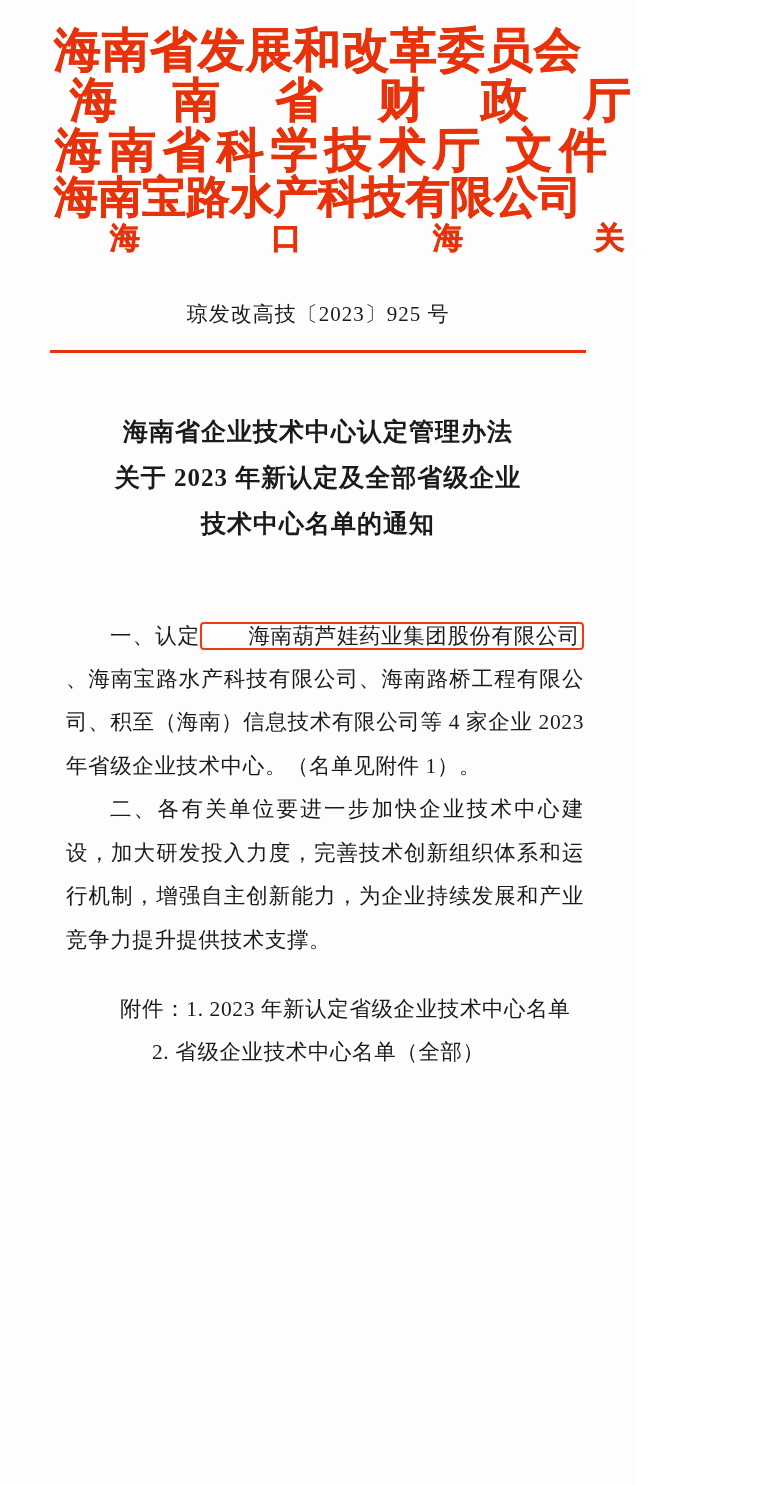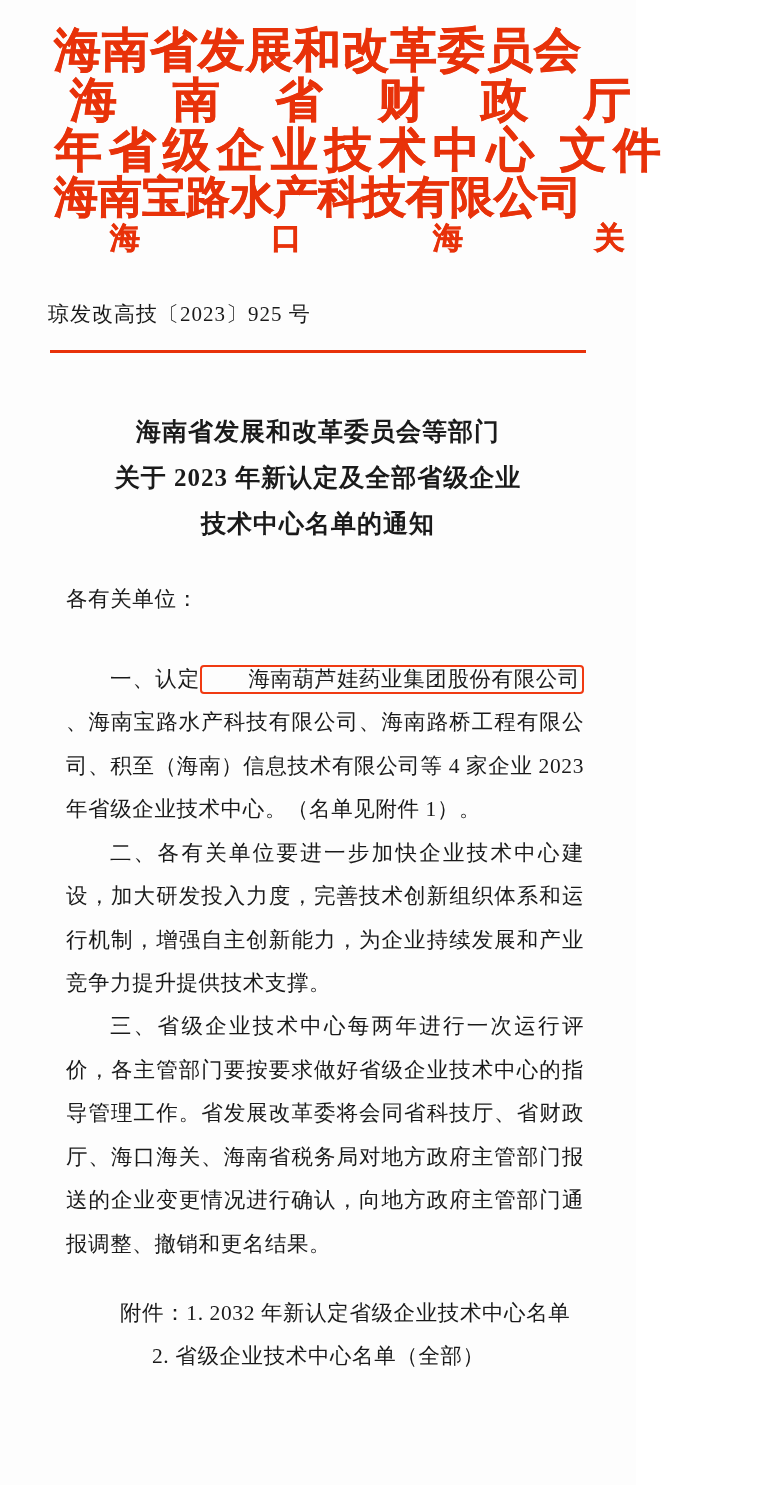--- a/index.html
+++ b/index.html
@@ -112,7 +112,7 @@
   <div class="masthead">
     <div class="mast-line mast-1">海南省发展和改革委员会</div>
     <div class="mast-line mast-2">海 南 省 财 政 厅</div>
-    <div class="mast-line mast-3">年省级企业技术中心 文件</div>
+    <div class="mast-line mast-3">海南省科学技术厅 文件</div>
     <div class="mast-line mast-4">海南宝路水产科技有限公司</div>
     <div class="mast-line mast-5">海 口 海 关</div>
   </div>

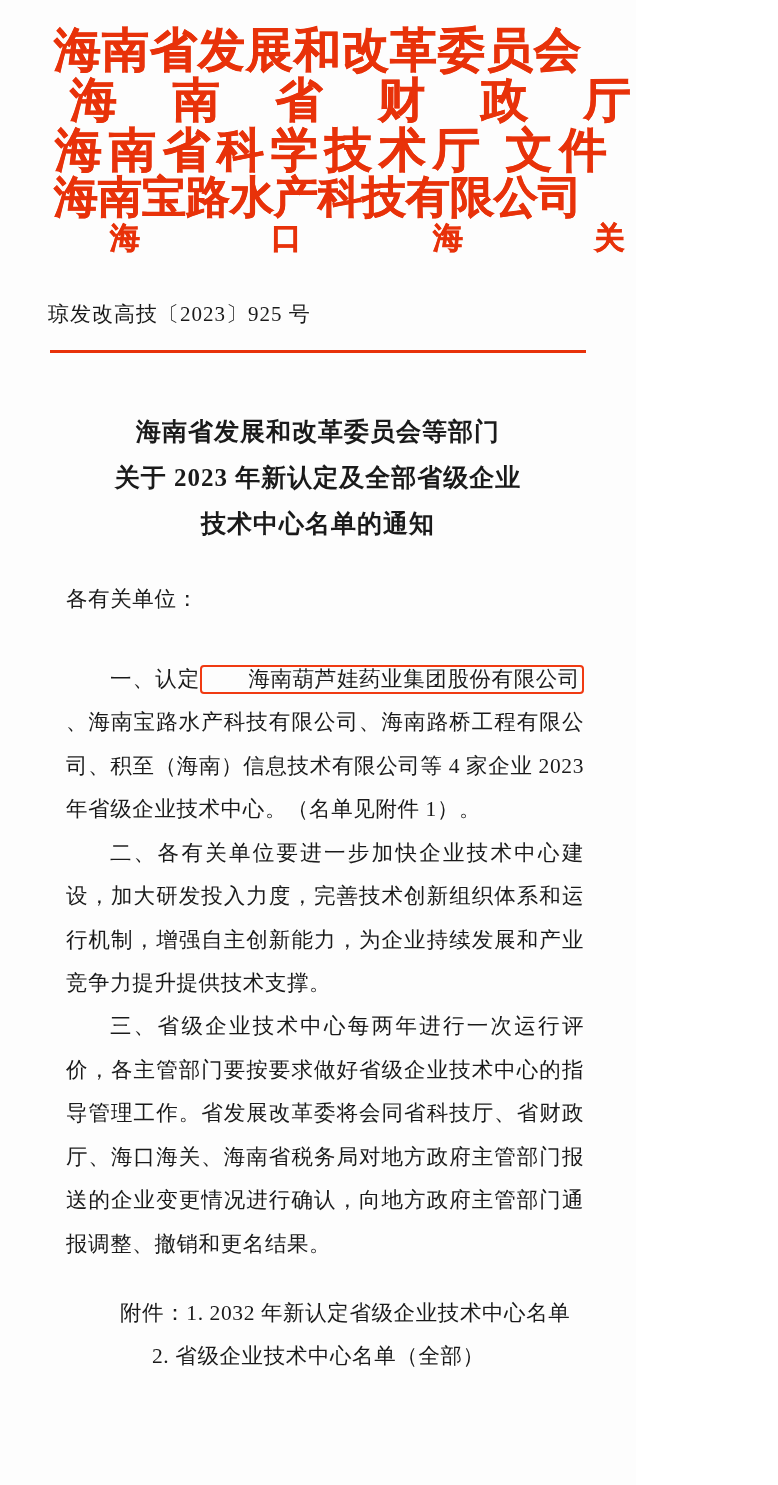--- a/index.html
+++ b/index.html
@@ -48,7 +48,7 @@
   
   .docnum {
     margin-top: 46px;
-    text-align: left;
+    text-align: center;
     font-size: 21px;
     letter-spacing: 1px;
     color: #1a1a1a;

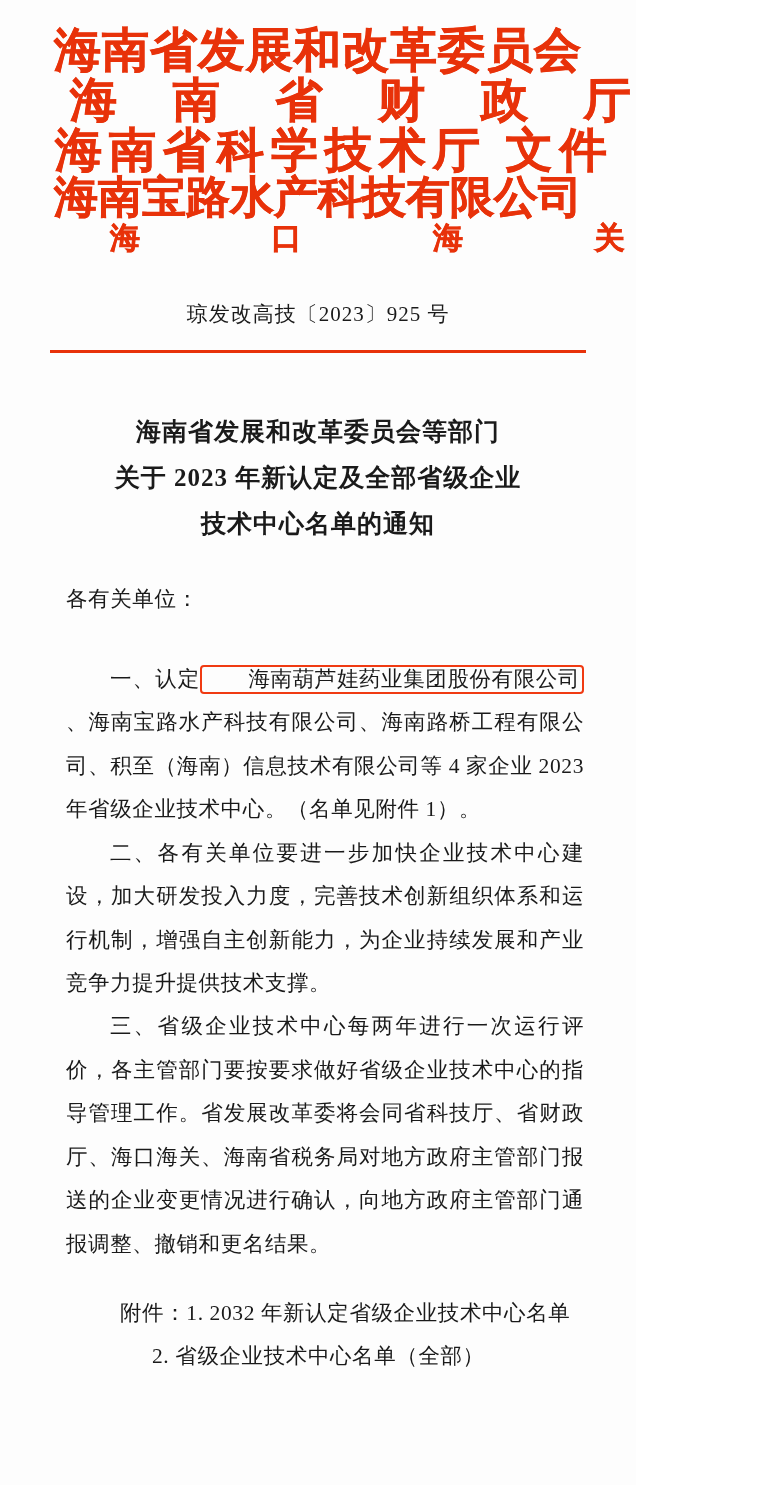--- a/index.html
+++ b/index.html
@@ -121,7 +121,7 @@
   <div class="red-rule"></div>
 
   <div class="title">
-    <div>海南省发展和改革委员会等部门</div>
+    <div>海南省企业技术中心认定管理办法</div>
     <div>关于 2023 年新认定及全部省级企业</div>
     <div>技术中心名单的通知</div>
   </div>

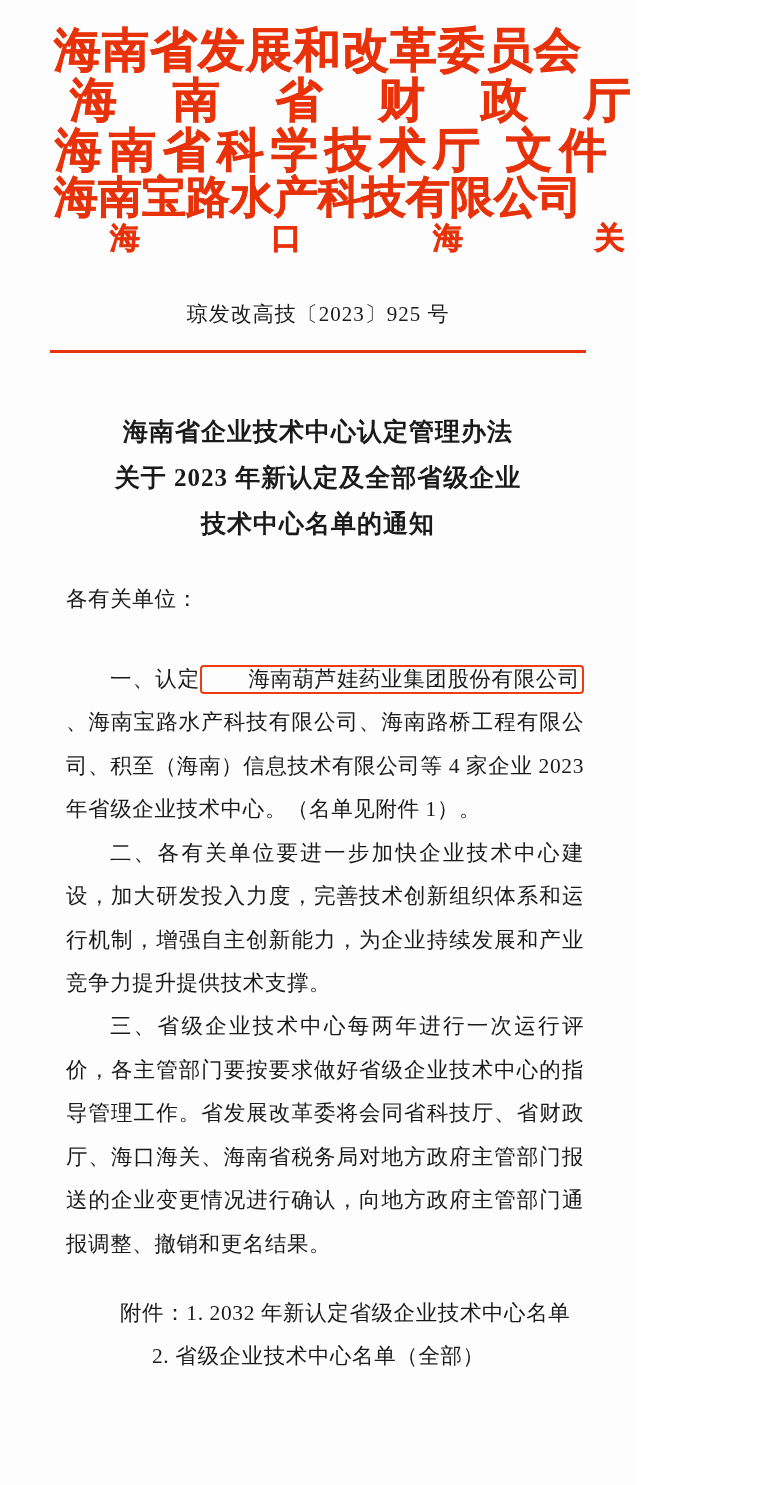--- a/index.html
+++ b/index.html
@@ -127,7 +127,6 @@
   </div>
 
   <div class="body">
-    <div class="salutation">各有关单位：</div>
 
 
     <p class="para"><span>一、认定</span><span class="hl">海南葫芦娃药业集团股份有限公司</span><span>、海南宝路水产科技有限公司、海南路桥工程有限公司、积至（海南）信息技术有限公司等 4 家企业 2023 年省级企业技术中心。（名单见附件 1）。</span></p>

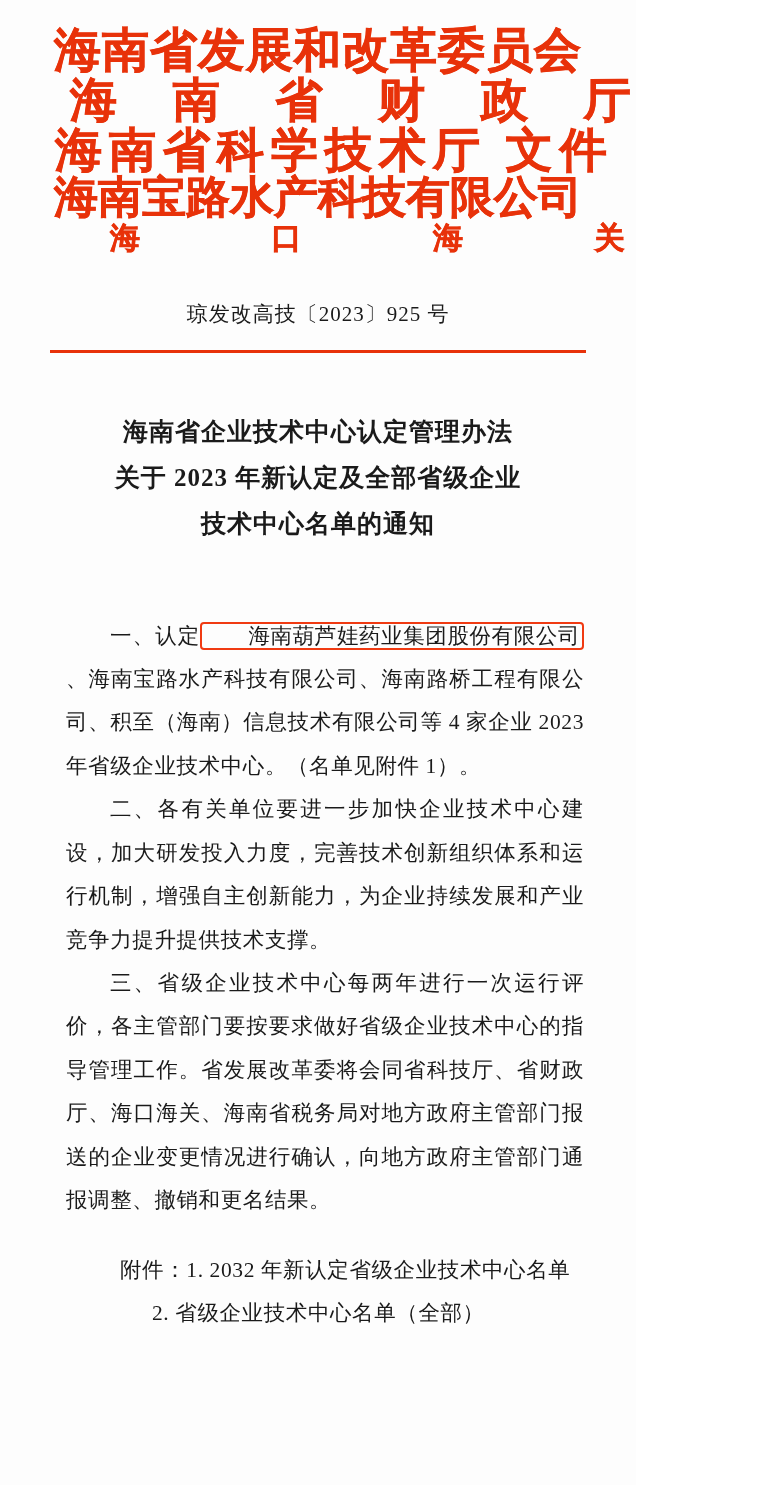--- a/index.html
+++ b/index.html
@@ -133,7 +133,6 @@
 
     <p class="para">二、各有关单位要进一步加快企业技术中心建设，加大研发投入力度，完善技术创新组织体系和运行机制，增强自主创新能力，为企业持续发展和产业竞争力提升提供技术支撑。</p>
 
-    <p class="para">三、省级企业技术中心每两年进行一次运行评价，各主管部门要按要求做好省级企业技术中心的指导管理工作。省发展改革委将会同省科技厅、省财政厅、海口海关、海南省税务局对地方政府主管部门报送的企业变更情况进行确认，向地方政府主管部门通报调整、撤销和更名结果。</p>
 
     <div class="attach">
       <div class="a-line"><span>附件：</span><span>1. 2032 年新认定省级企业技术中心名单</span></div>

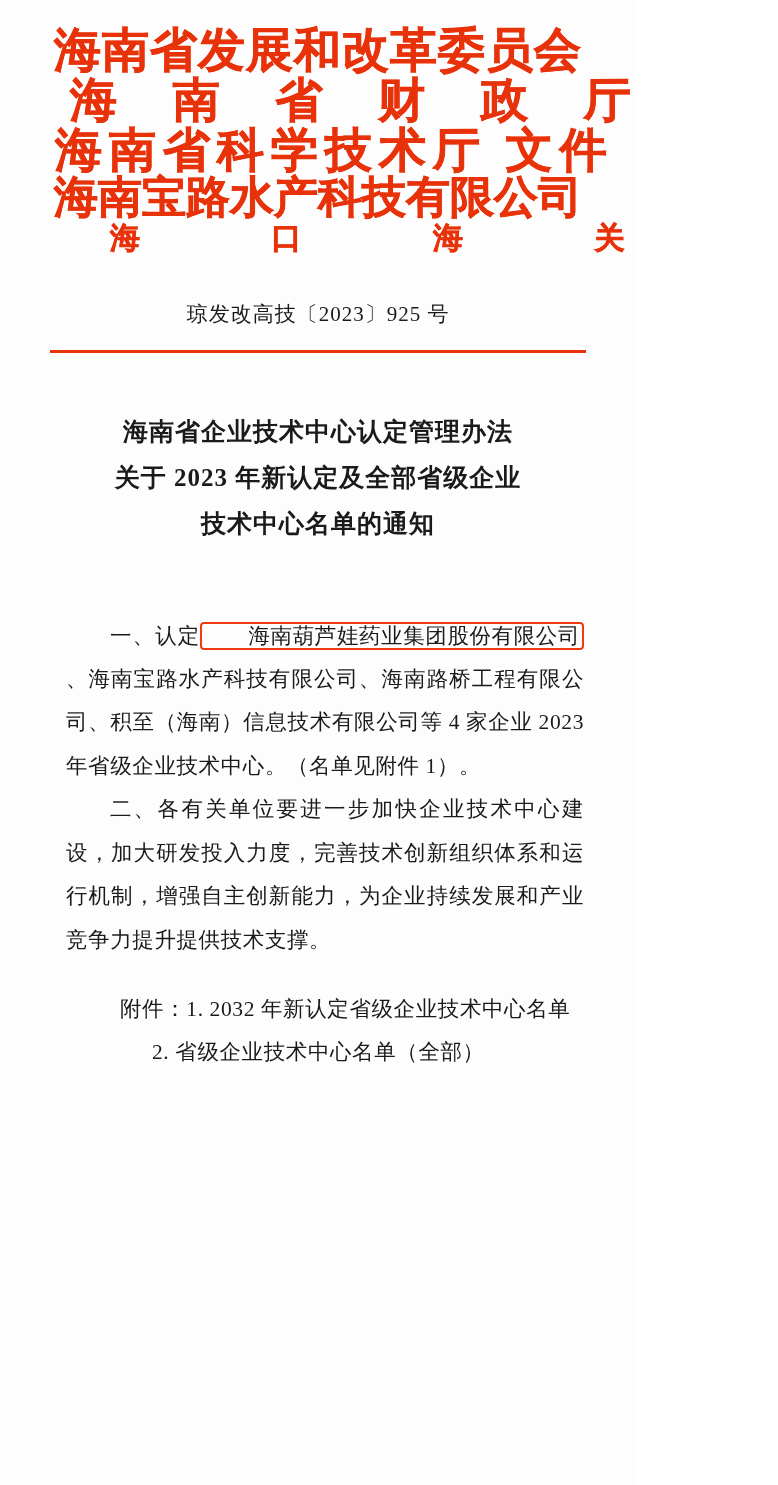--- a/index.html
+++ b/index.html
@@ -135,7 +135,7 @@
 
 
     <div class="attach">
-      <div class="a-line"><span>附件：</span><span>1. 2032 年新认定省级企业技术中心名单</span></div>
+      <div class="a-line"><span>附件：</span><span>1. 2023 年新认定省级企业技术中心名单</span></div>
       <div class="a-line indent"><span>2. 省级企业技术中心名单（全部）</span></div>
     </div>
   </div>

